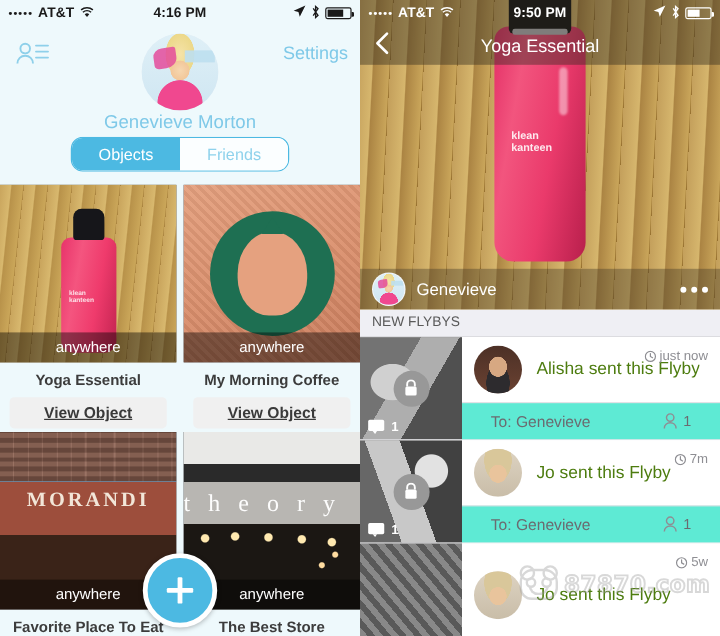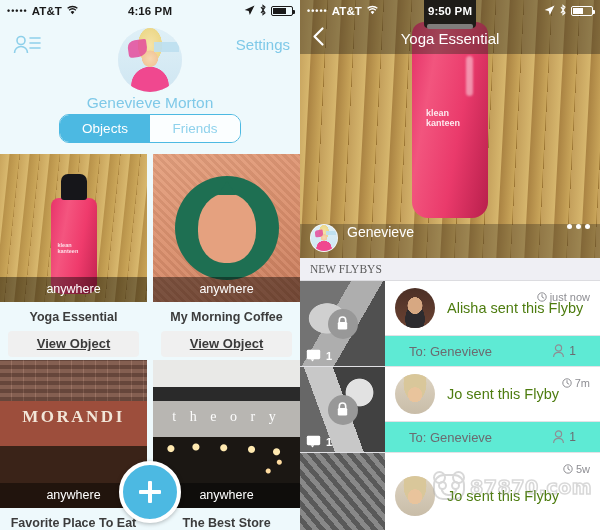--- a/index.html
+++ b/index.html
@@ -439,8 +439,8 @@
     left: 0; right: 0; bottom: 0;
     height: 34px;
     display: flex;
-    align-items: flex-start;
-    padding: 0 10px;
+    align-items: center;
+    padding: 16px 10px;
     box-sizing: border-box;
     background: rgba(70,60,40,.40);
     z-index: 6;

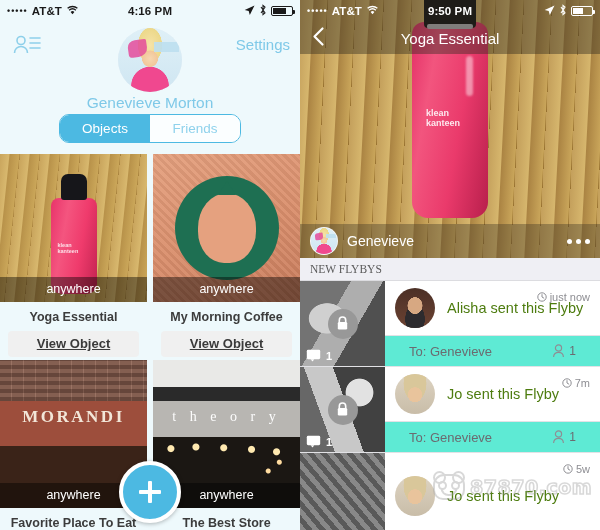--- a/index.html
+++ b/index.html
@@ -479,7 +479,6 @@
     color: #5a5a5a;
     background: #efeff4;
     border-bottom: 1px solid #dcdce0;
-    font-family: Liberation Serif, serif;
   }
 
   .flyby {

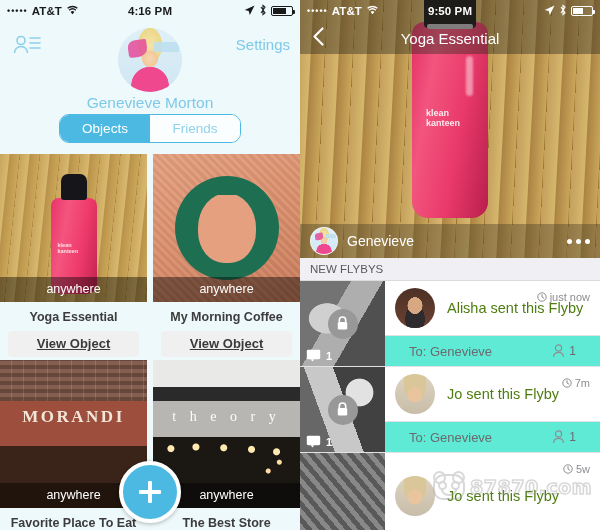--- a/index.html
+++ b/index.html
@@ -307,10 +307,9 @@
   .ph-store .sign {
     position: absolute;
     left: 0; right: 0; top: 33%;
-    text-align: center;
     color: #fdfdfd;
     font-family: "Liberation Serif", serif;
-    font-size: 14px;
+    font-size: 20px;
     letter-spacing: 5px;
   }
   .ph-store .lights {

